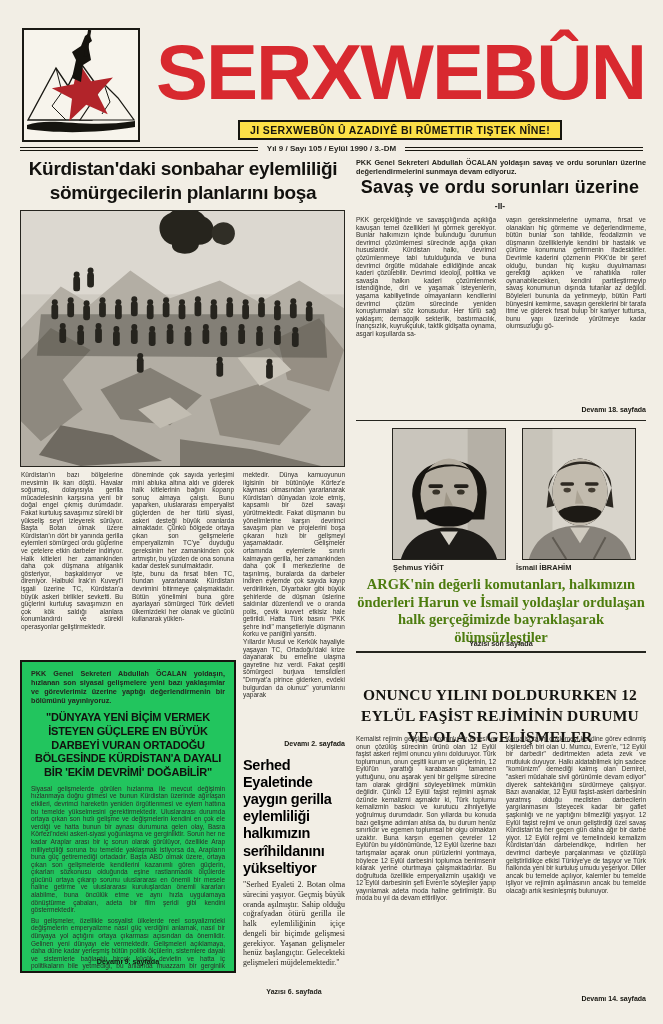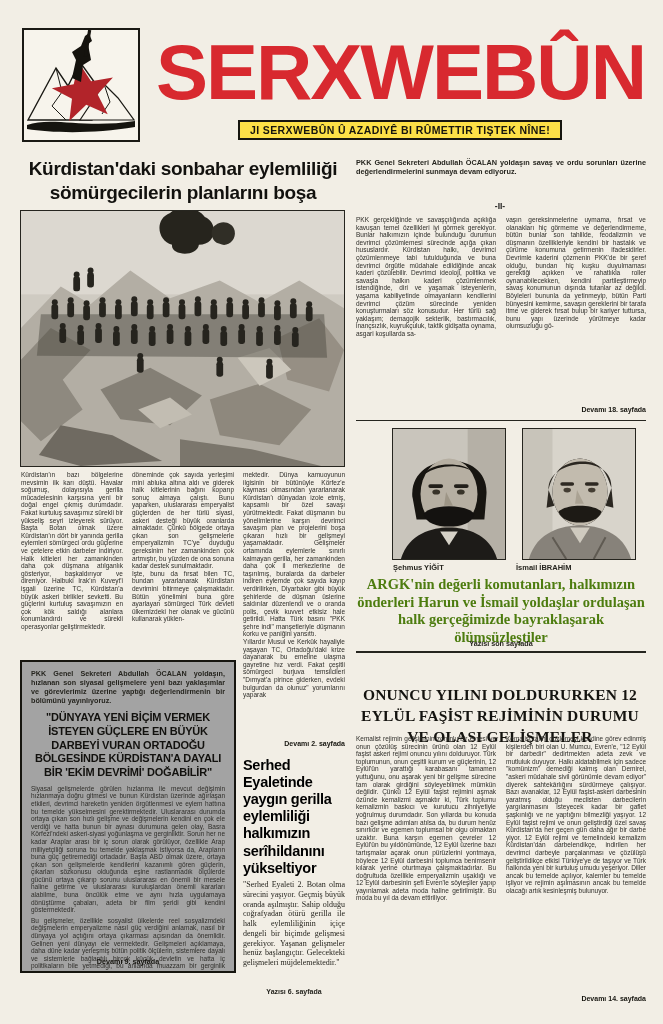--- a/index.html
+++ b/index.html
@@ -124,6 +124,11 @@
   <div class="abs np-title" style="color:#d8292f">SERXWEBÛN</div>
   <div class="abs tagline-wrap">
     <span class="tagline">JI SERXWEBÛN Û AZADIYÊ BI RÛMETTIR TIŞTEK NÎNE!</span>
+  </div>
+  <div class="abs dateline-row">
+    <div class="dbl-rule"></div>
+    <div class="dateline-text">Yıl 9 / Sayı 105 / Eylül 1990 / 3.-DM</div>
+    <div class="dbl-rule"></div>
   </div>
 
   <div class="abs lead-headline">Kürdistan'daki sonbahar eylemliliği sömürgecilerin planlarını boşa çıkarıyor</div>

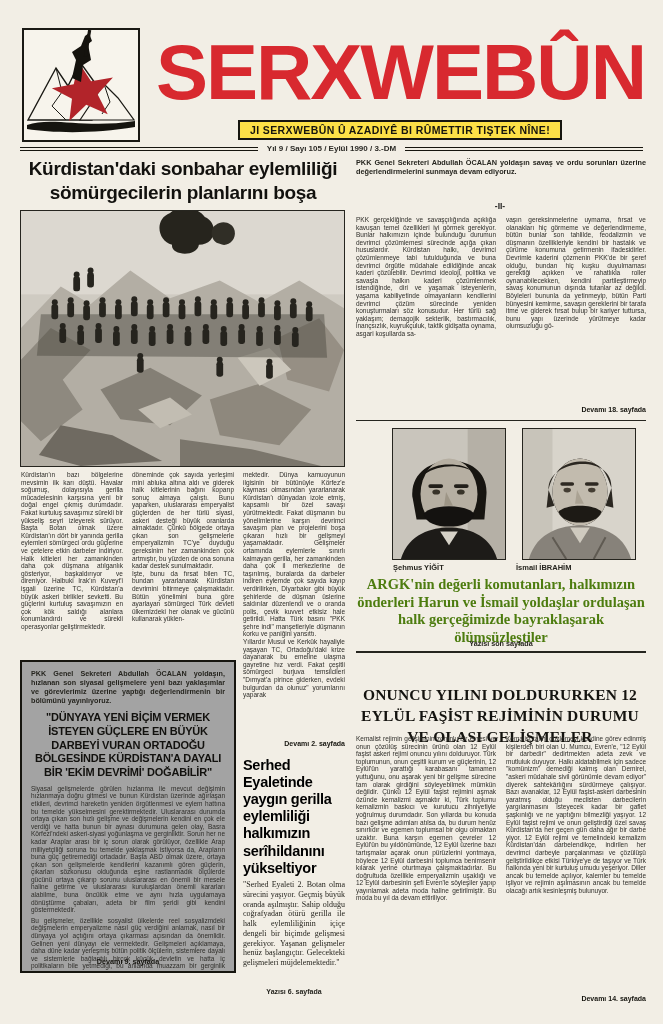--- a/index.html
+++ b/index.html
@@ -202,6 +202,7 @@
   <div class="abs cont lead-cont">Devamı 2. sayfada</div>
 
   <div class="abs war-kicker">PKK Genel Sekreteri Abdullah ÖCALAN yoldaşın savaş ve ordu sorunları üzerine değerlendirmelerini sunmaya devam ediyoruz.</div>
+  <div class="abs war-headline">Savaş ve ordu sorunları üzerine</div>
   <div class="abs war-part">-II-</div>
   <div class="abs col war-col1">PKK gerçekliğinde ve savaşçılığında açıklığa kavuşan temel özellikleri iyi görmek gerekiyor. Bunlar halkımızın içinde bulunduğu durumun devrimci çözümlemesi sürecinde açığa çıkan hususlardır. Kürdistan halkı, devrimci çözümlenmeye tabi tutulduğunda ve buna devrimci örgütle müdahale edildiğinde ancak kaderi çözülebilir. Devrimci ideoloji, politika ve savaşla halkın kaderi çözümlenmek istendiğinde, diri ve yaşamak isteyenlerin, yaşama kabiliyetinde olmayanların kendilerini devrimci çözüm sürecinde yeniden konuşturmaları söz konusudur. Her türlü sağ yaklaşım; demagojik sekterlik, bastırmacılık, inançsızlık, kuyrukçuluk, taktik gidişatta oynama, asgari koşullarda sa-</div>
   <div class="abs col war-col2">vaşın gereksinmelerine uymama, fırsat ve olanakları hiç görmeme ve değerlendirmeme, bütün bunlar son tahlilde, feodalizmin ve düşmanın özellikleriyle kendini bir hastalık ve çürüme konumuna getirmenin ifadesidirler. Devrimle kaderini çözmenin PKK'de bir şeref olduğu, bundan hiç kuşku duyulmaması gerektiği açıkken ve rahatlıkla roller oynanabilecekken, kendini partileştirmeyip savaş konumunun dışında tutanlar az değildi. Böyleleri bununla da yetinmeyip, bütün Parti bünyesini kemirme, savaşın gereklerini bir tarafa itme ve giderek fırsat bulup bir kariyer tuttursa, bunu yapı üzerinde yürütmeye kadar olumsuzluğu gö-</div>

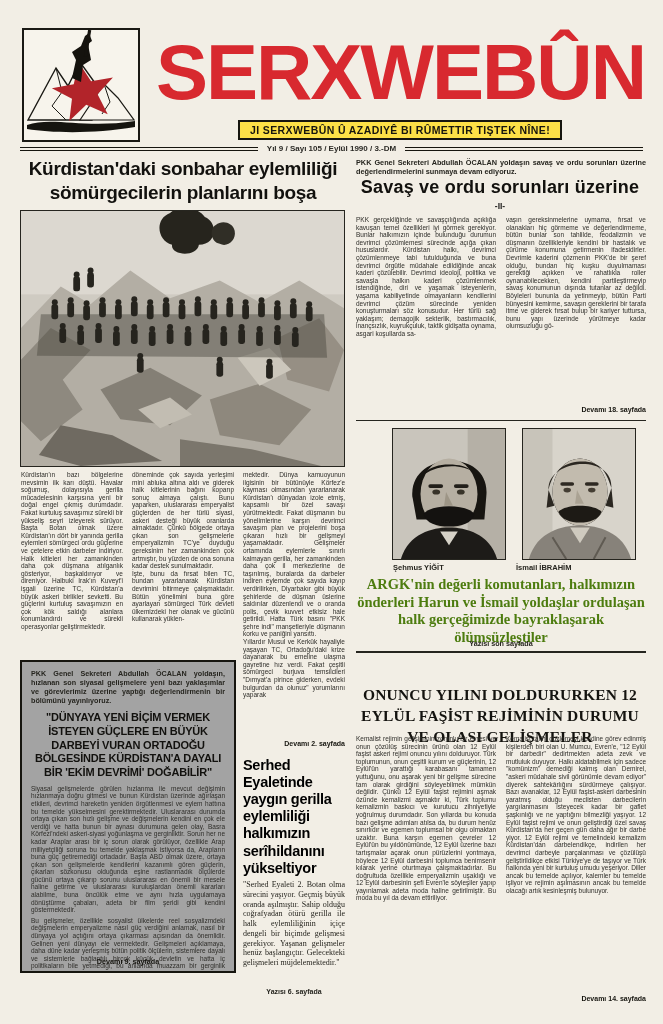--- a/index.html
+++ b/index.html
@@ -78,7 +78,7 @@
   
   .ocalan-box{
     left:20px;top:660px;width:216px;height:313px;border:2px solid #16150f;
-    padding:7px 9px;background:#a3a3a3;overflow:hidden;
+    padding:7px 9px;background:#22c55e;overflow:hidden;
   }
   .box-kicker{font-size:7.2px;font-weight:bold;line-height:1.25;text-align:justify;color:#26251f;}
   .box-headline{margin:6px 2px 5px 2px;text-align:center;font-weight:bold;font-size:11px;

